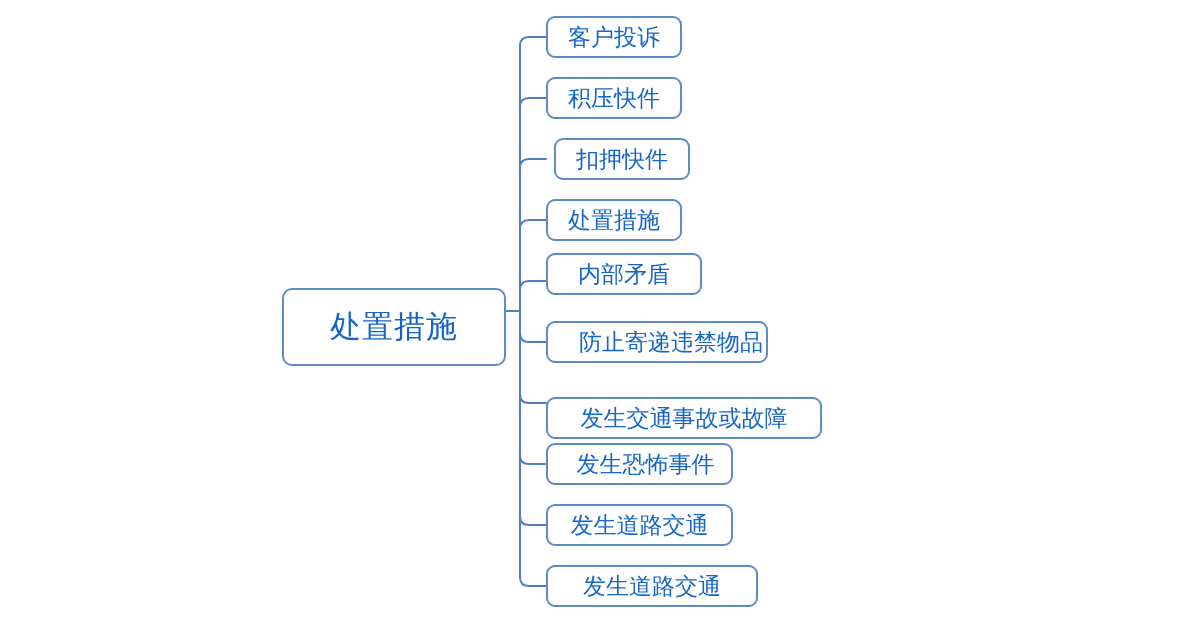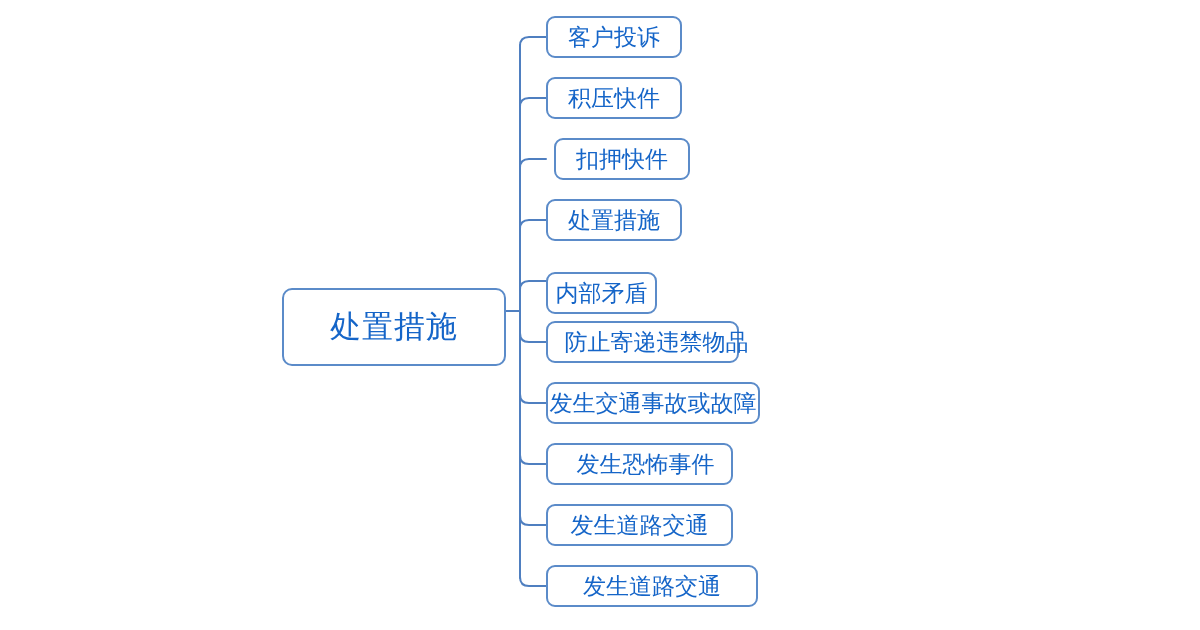--- a/index.html
+++ b/index.html
@@ -53,7 +53,7 @@
   .c1{top:77px;width:136px;}
   .c2{top:138px;width:136px;margin-left:8px;}
   .c3{top:199px;width:136px;}
-  .c4{top:272px;width:111px;}
+  .c4{top:253px;width:156px;}
   .c5{top:321px;width:193px;padding-left:28px;}
   .c6{top:382px;width:214px;}
   .c7{top:443px;width:187px;padding-left:12px;}

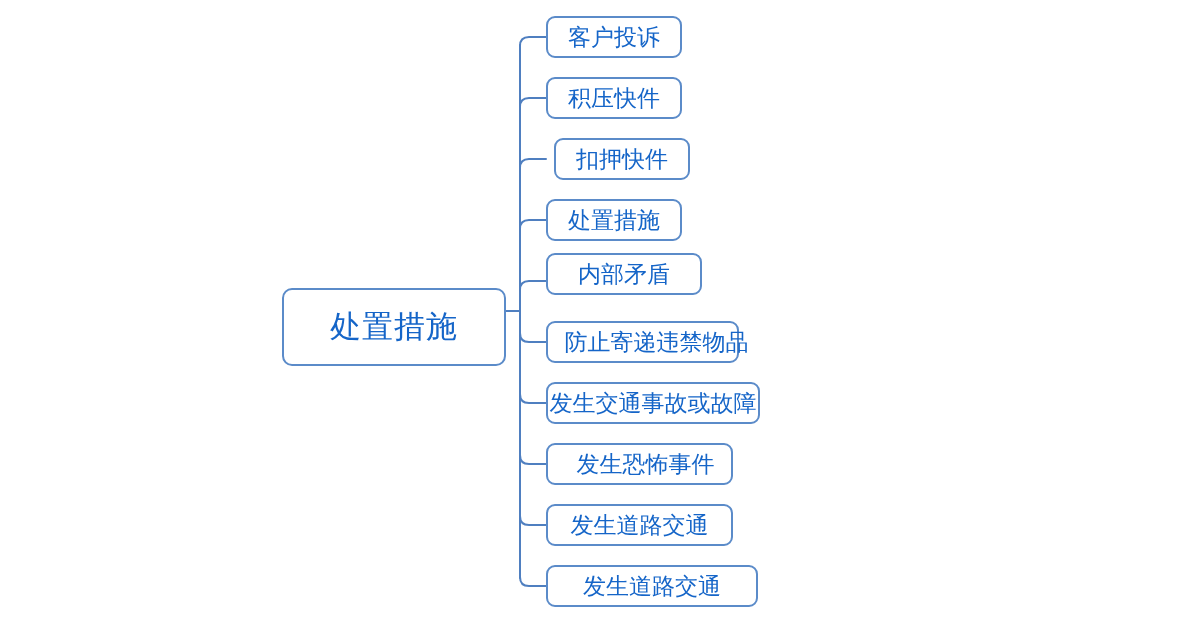--- a/index.html
+++ b/index.html
@@ -54,7 +54,7 @@
   .c2{top:138px;width:136px;margin-left:8px;}
   .c3{top:199px;width:136px;}
   .c4{top:253px;width:156px;}
-  .c5{top:321px;width:193px;padding-left:28px;}
+  .c5{top:321px;width:222px;padding-left:28px;}
   .c6{top:382px;width:214px;}
   .c7{top:443px;width:187px;padding-left:12px;}
   .c8{top:504px;width:187px;}

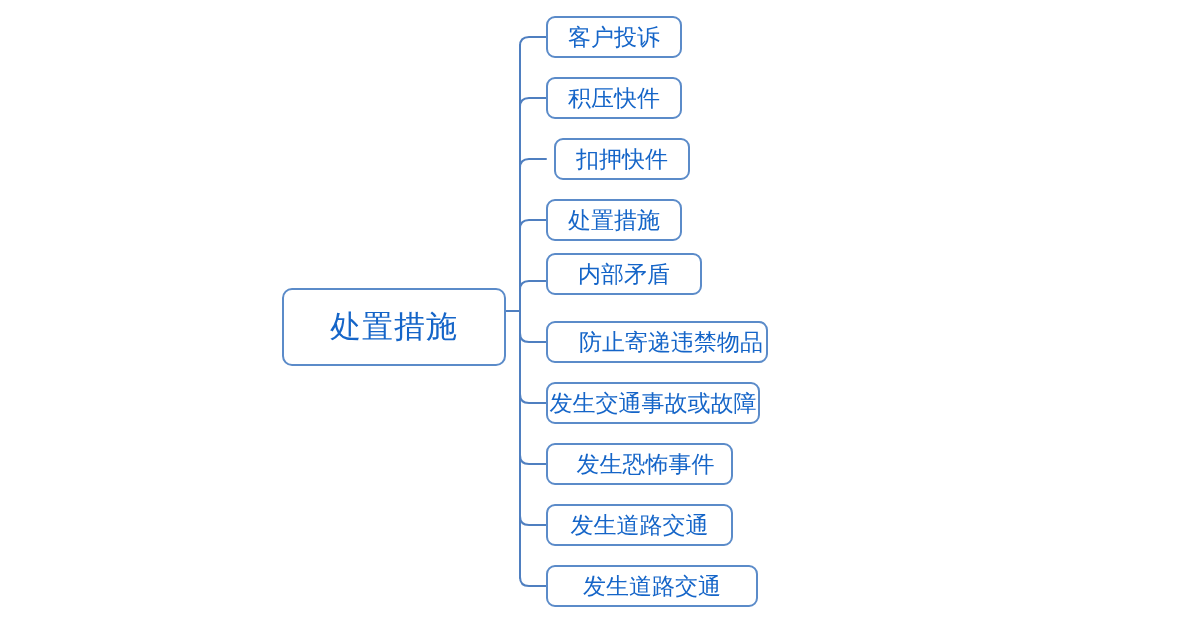--- a/index.html
+++ b/index.html
@@ -55,7 +55,7 @@
   .c3{top:199px;width:136px;}
   .c4{top:253px;width:156px;}
   .c5{top:321px;width:222px;padding-left:28px;}
-  .c6{top:382px;width:214px;}
+  .c6{top:397px;width:276px;}
   .c7{top:443px;width:187px;padding-left:12px;}
   .c8{top:504px;width:187px;}
   .c9{top:565px;width:212px;}

